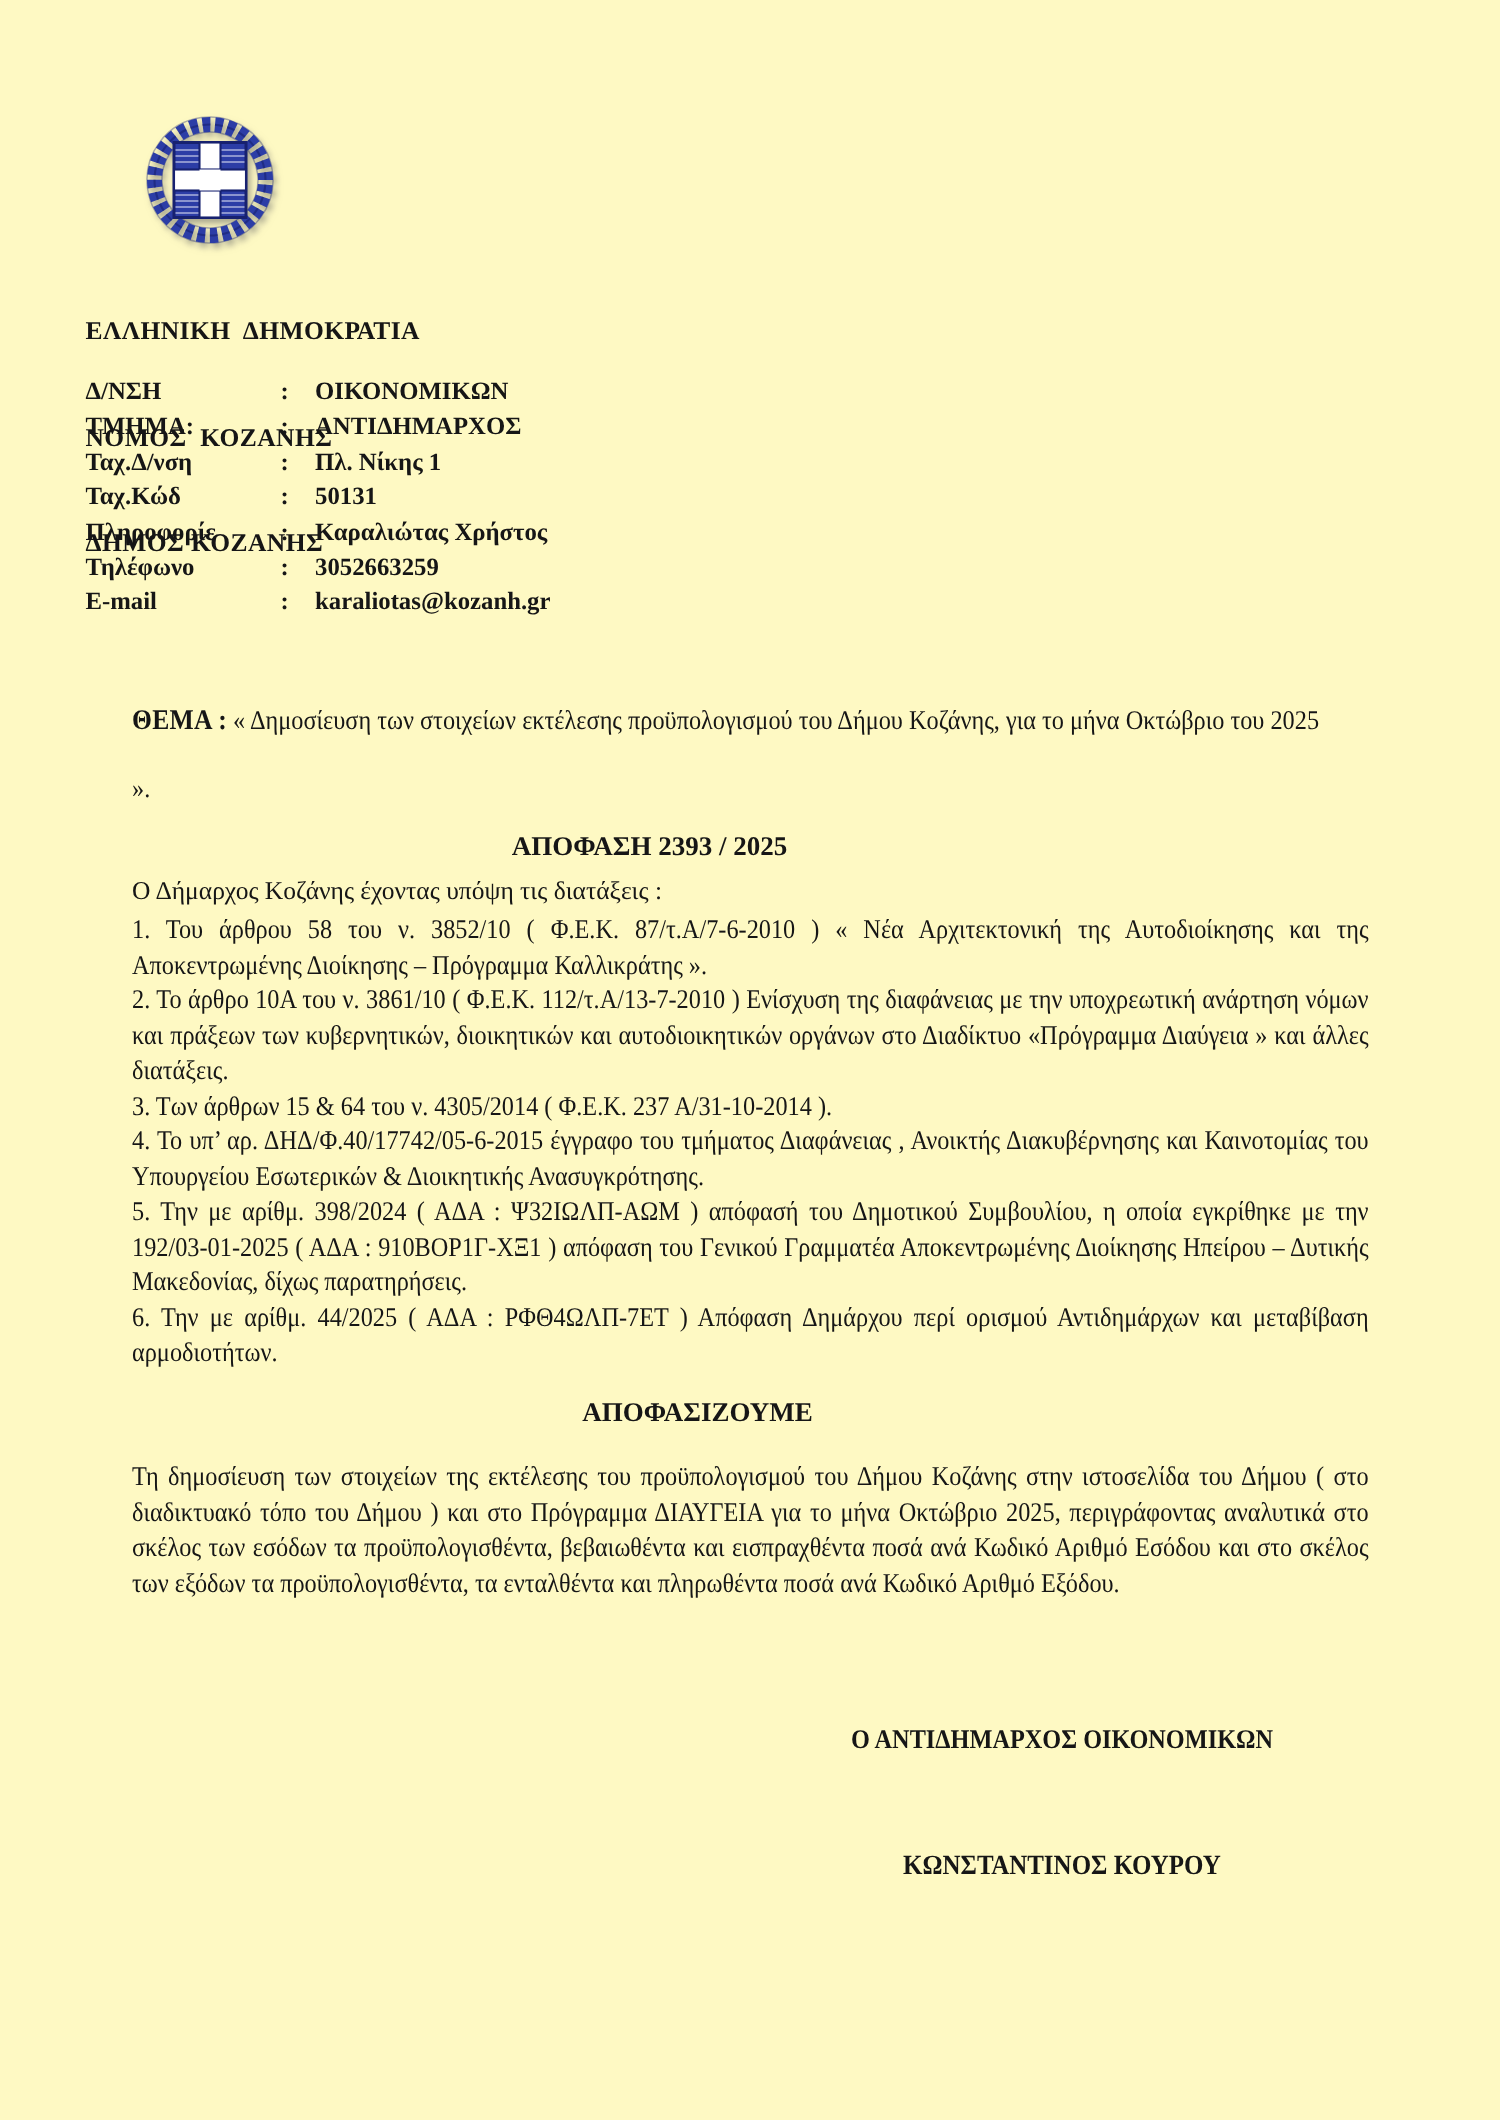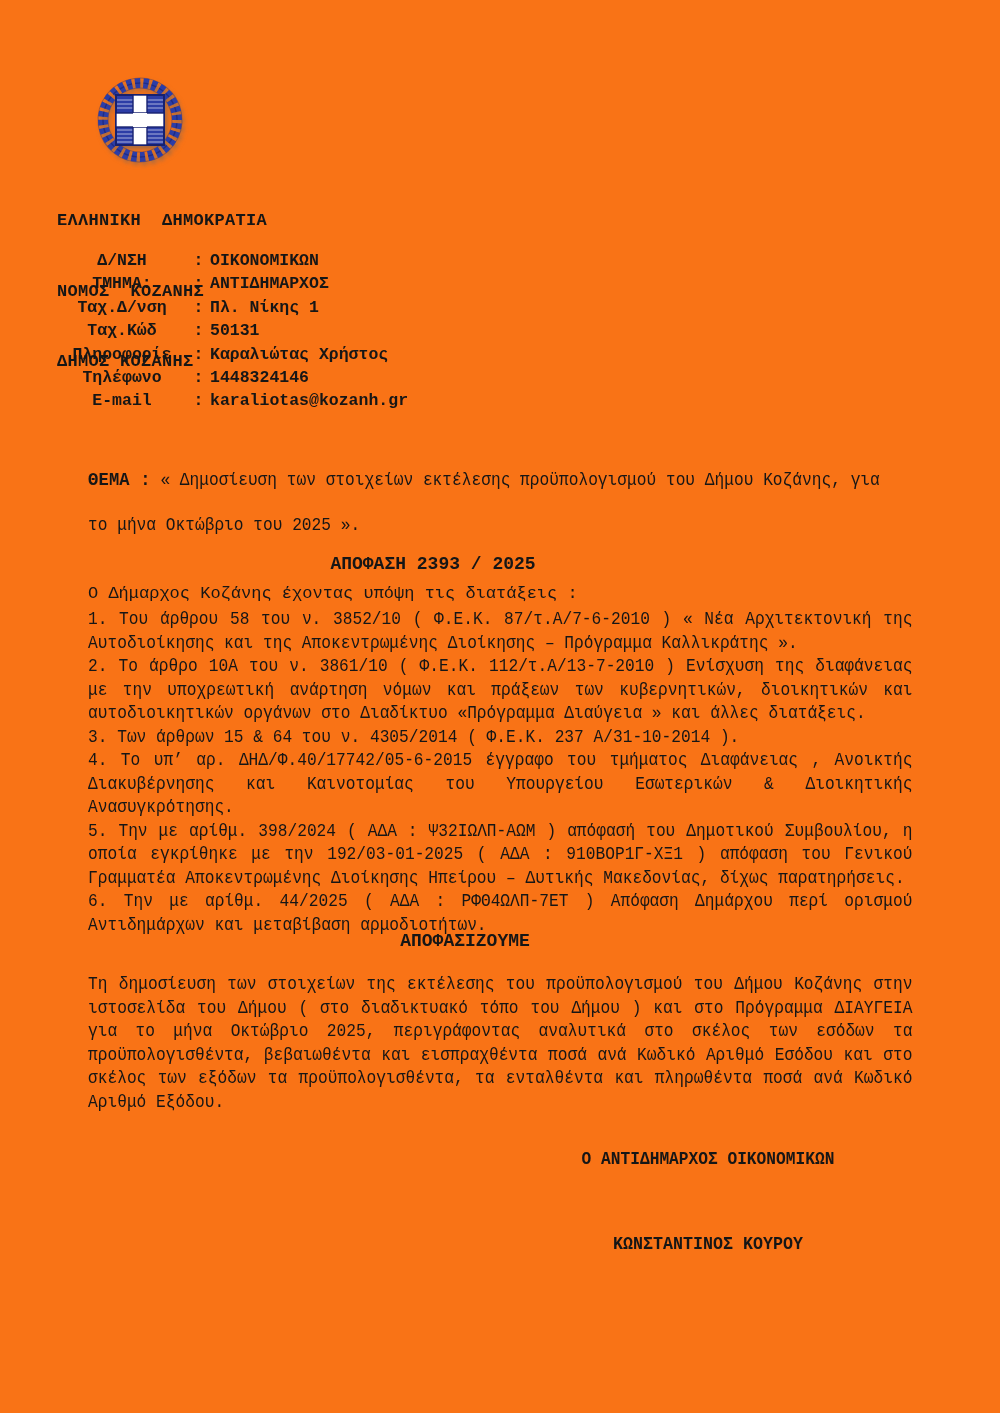--- a/index.html
+++ b/index.html
@@ -4,8 +4,8 @@
 <style>
   html,body { margin:0; padding:0; background:#ffffff; }
   .page {
-    position:relative; width:1000px; height:1413px; background:#f97316;
-    font-family:Liberation Mono, monospace; color:#161616;
+    position:relative; width:1000px; height:1413px; background:#fef9c3;
+    font-family:Liberation Serif, serif; color:#161616;
     overflow:hidden;
   }
   .emblem {

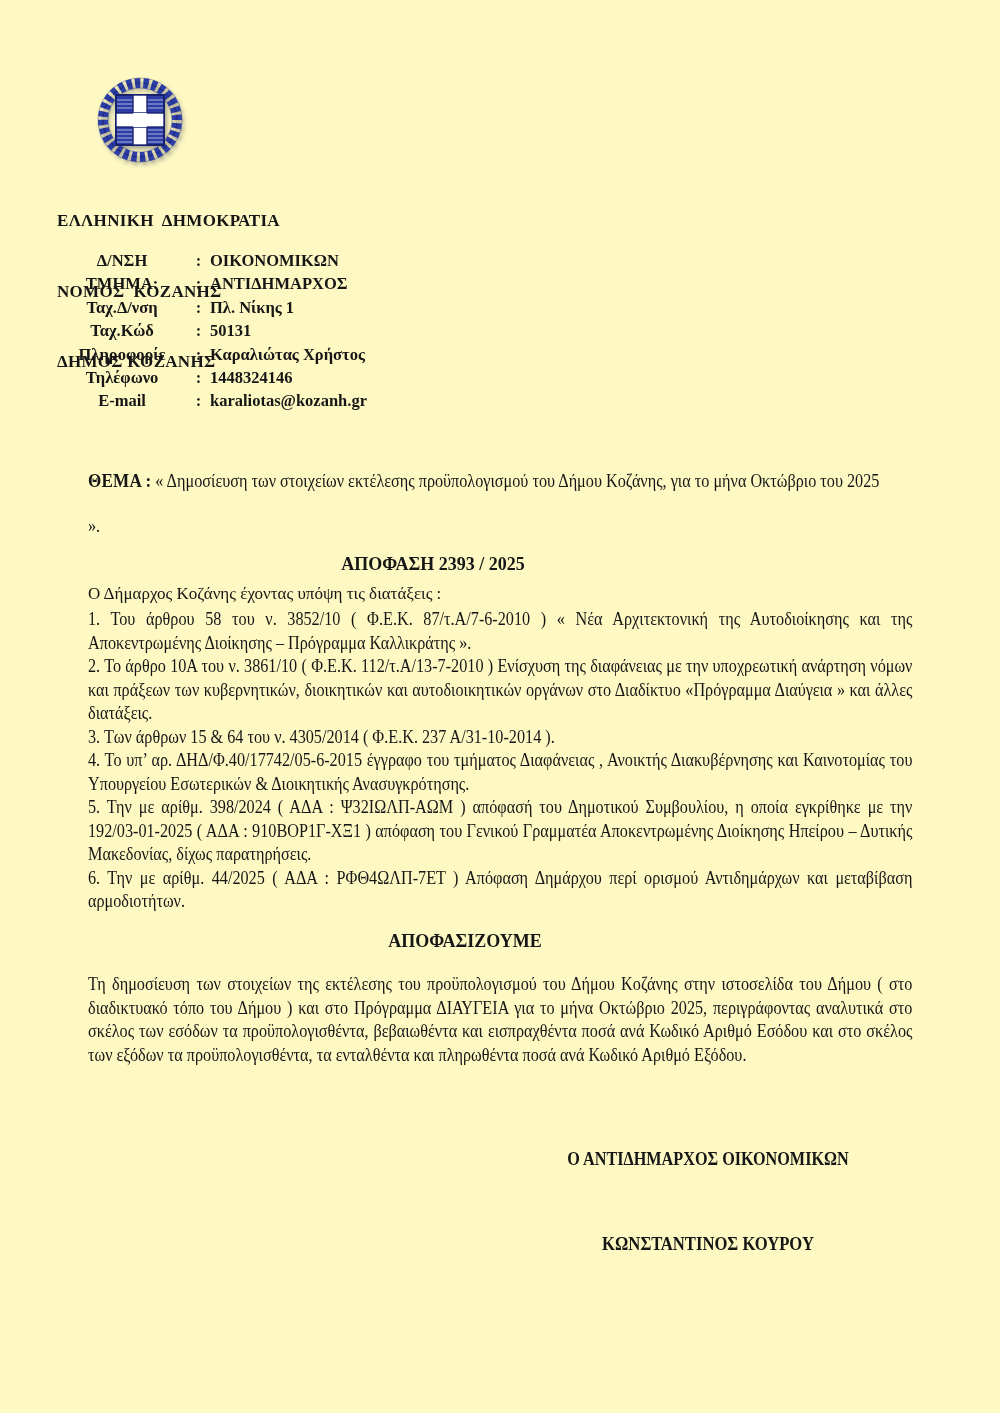--- a/index.html
+++ b/index.html
@@ -26,7 +26,7 @@
     position:absolute; left:57px; top:249px;
     font-weight:bold; font-size:16.5px;
   }
-  .contact .row { display:flex; line-height:23.4px; white-space:pre;text-align:center; }
+  .contact .row { display:flex; line-height:23.4px; white-space:pre; }
   .contact .lbl { width:130px; }
   .contact .sep { width:23px; }
   .cond { transform:scaleX(0.9); transform-origin:0 0; }

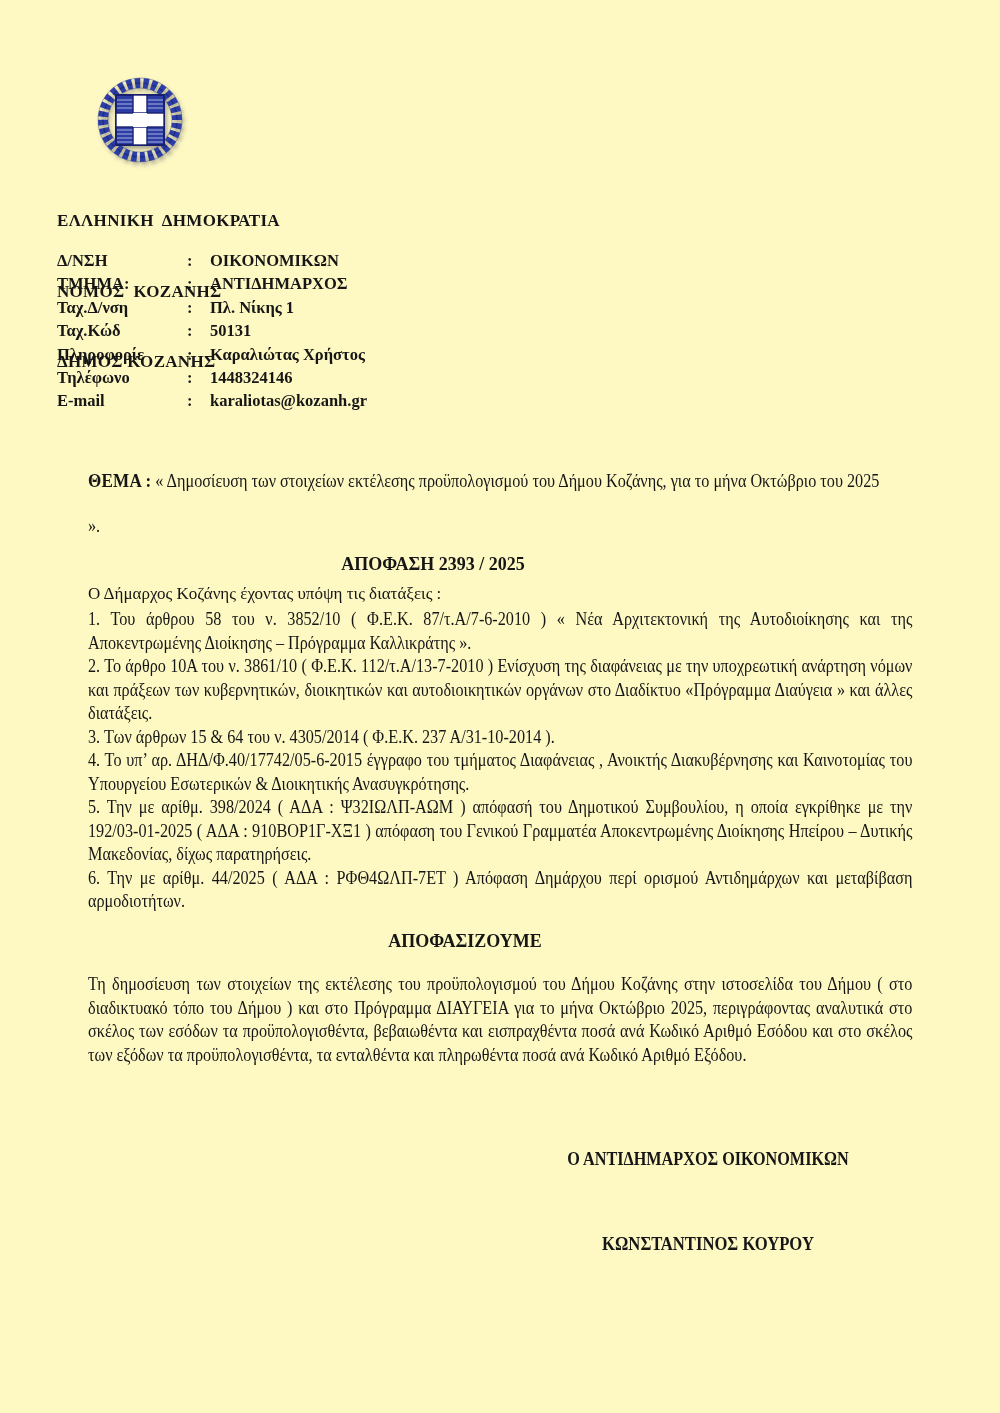--- a/index.html
+++ b/index.html
@@ -127,7 +127,7 @@
     <div class="row">
       <span class="lbl">Τηλέφωνο</span>
       <span class="sep">:</span>
-      <span class="val">1448324146</span>
+      <span class="val">3052663259</span>
     </div>
     <div class="row">
       <span class="lbl">E-mail</span>

